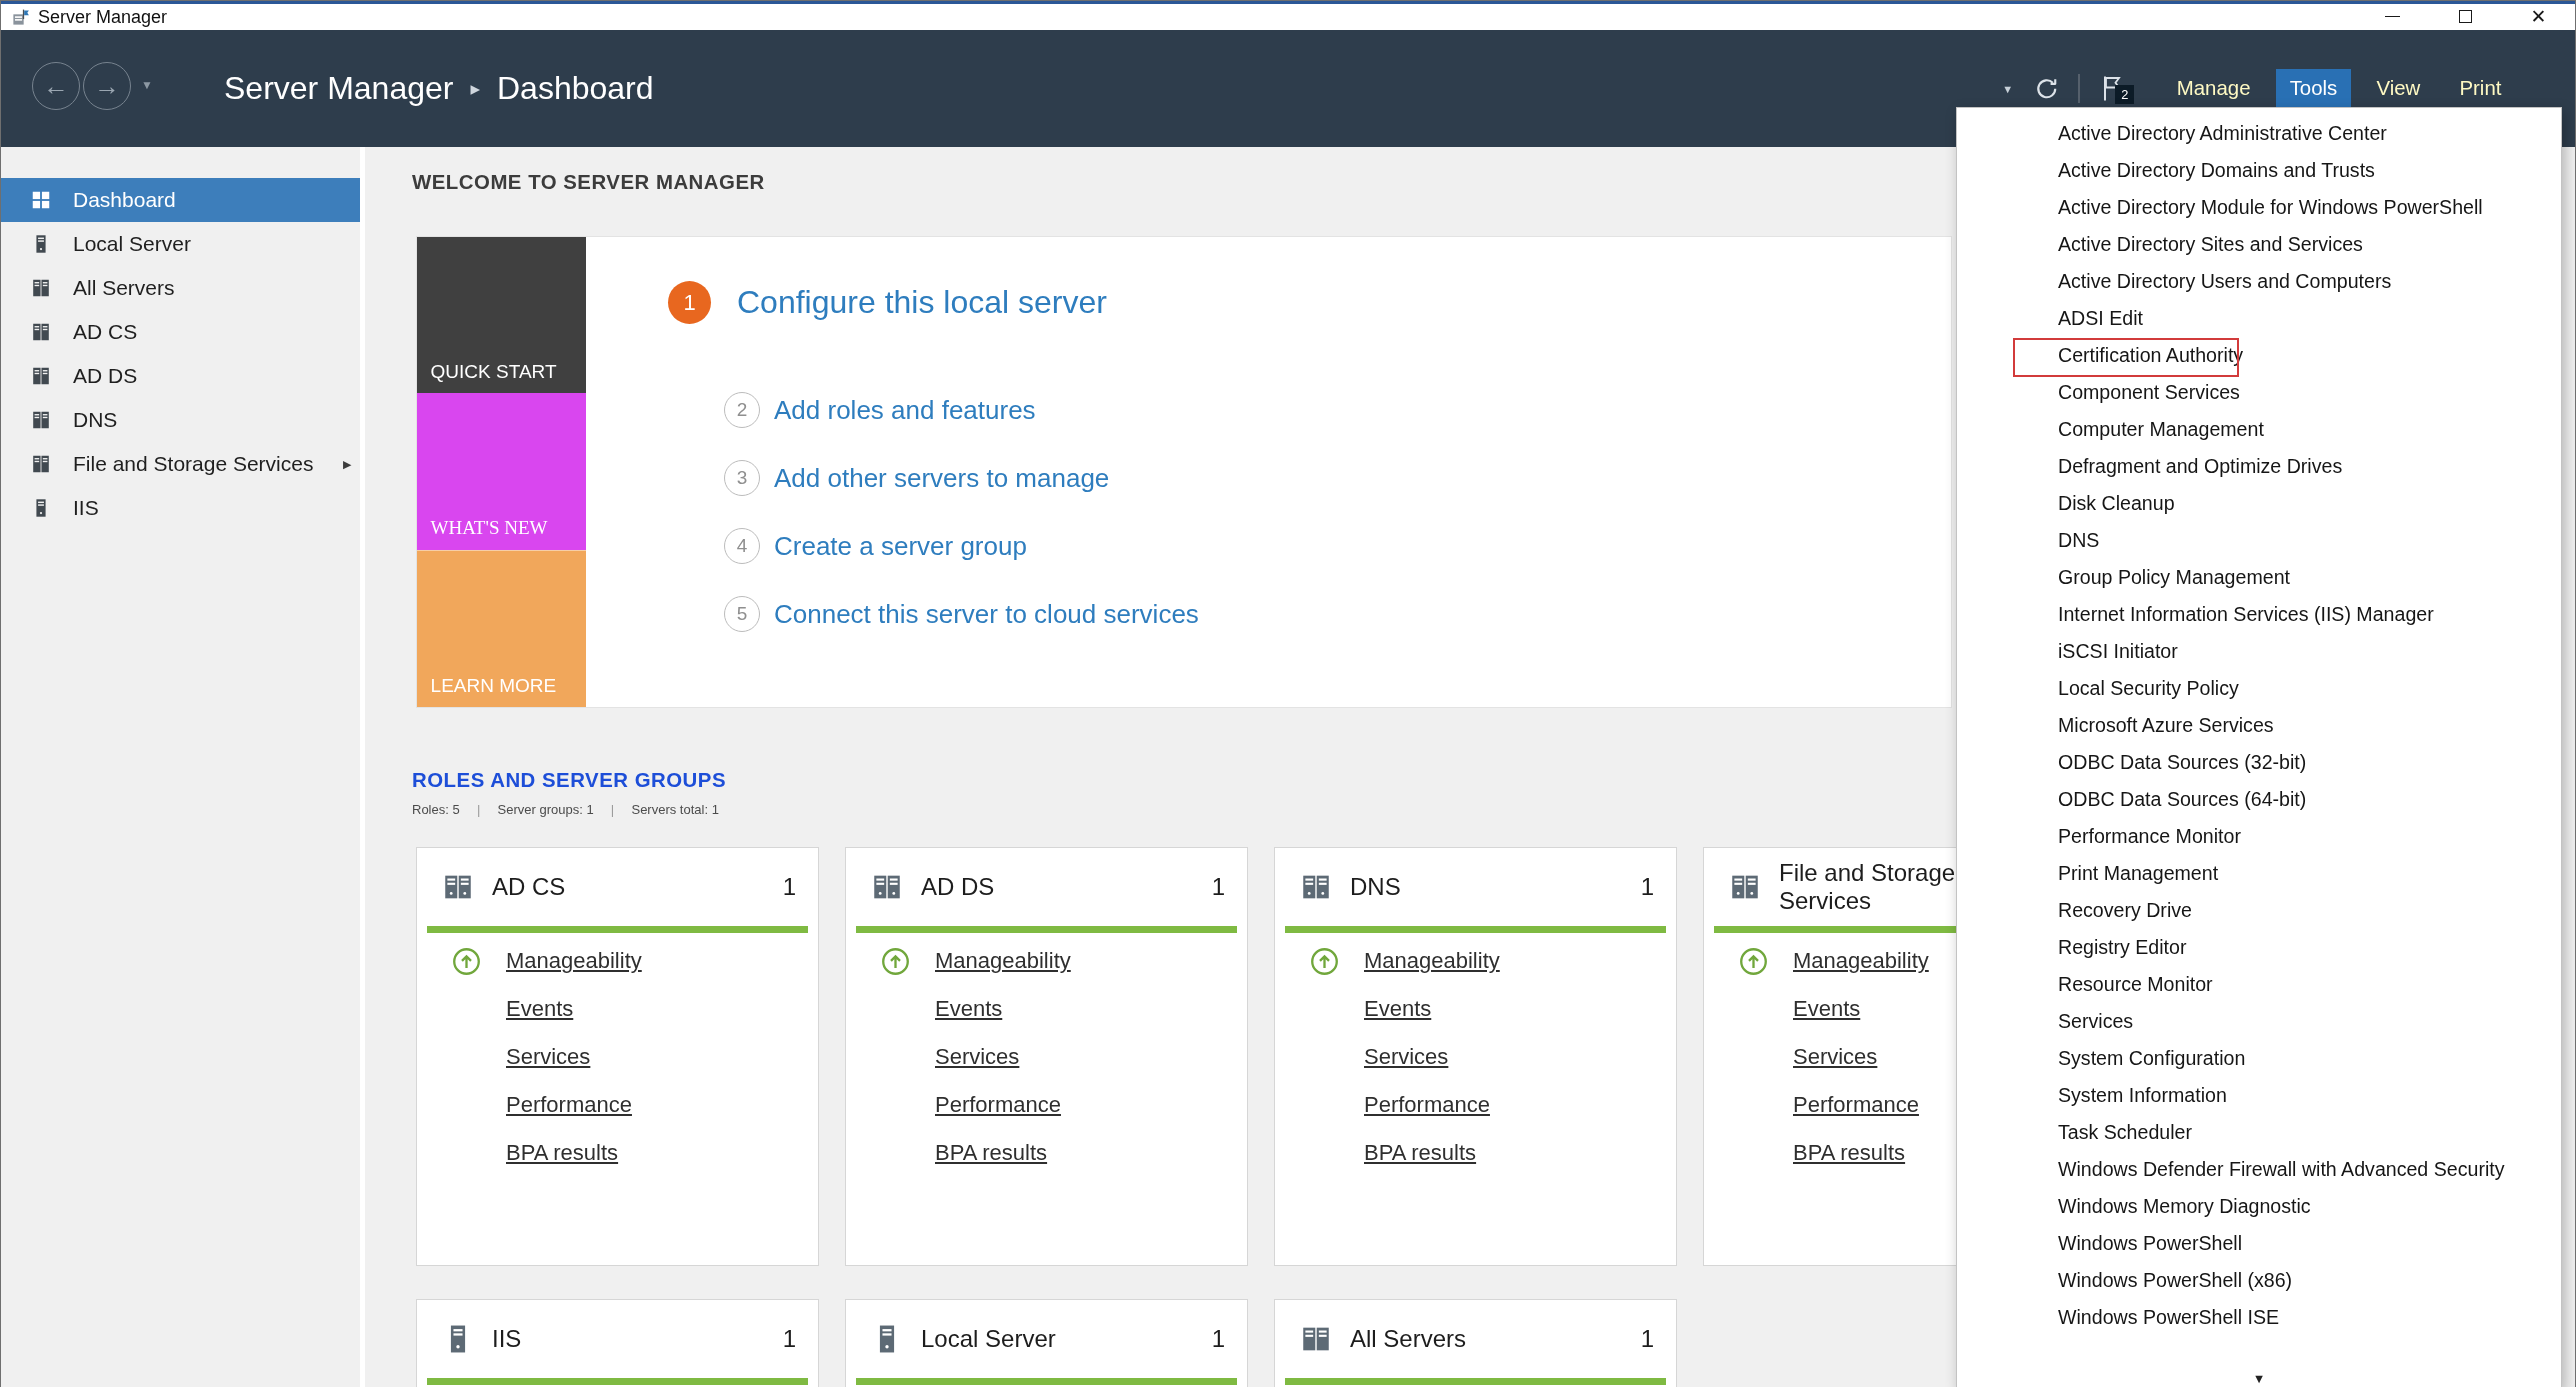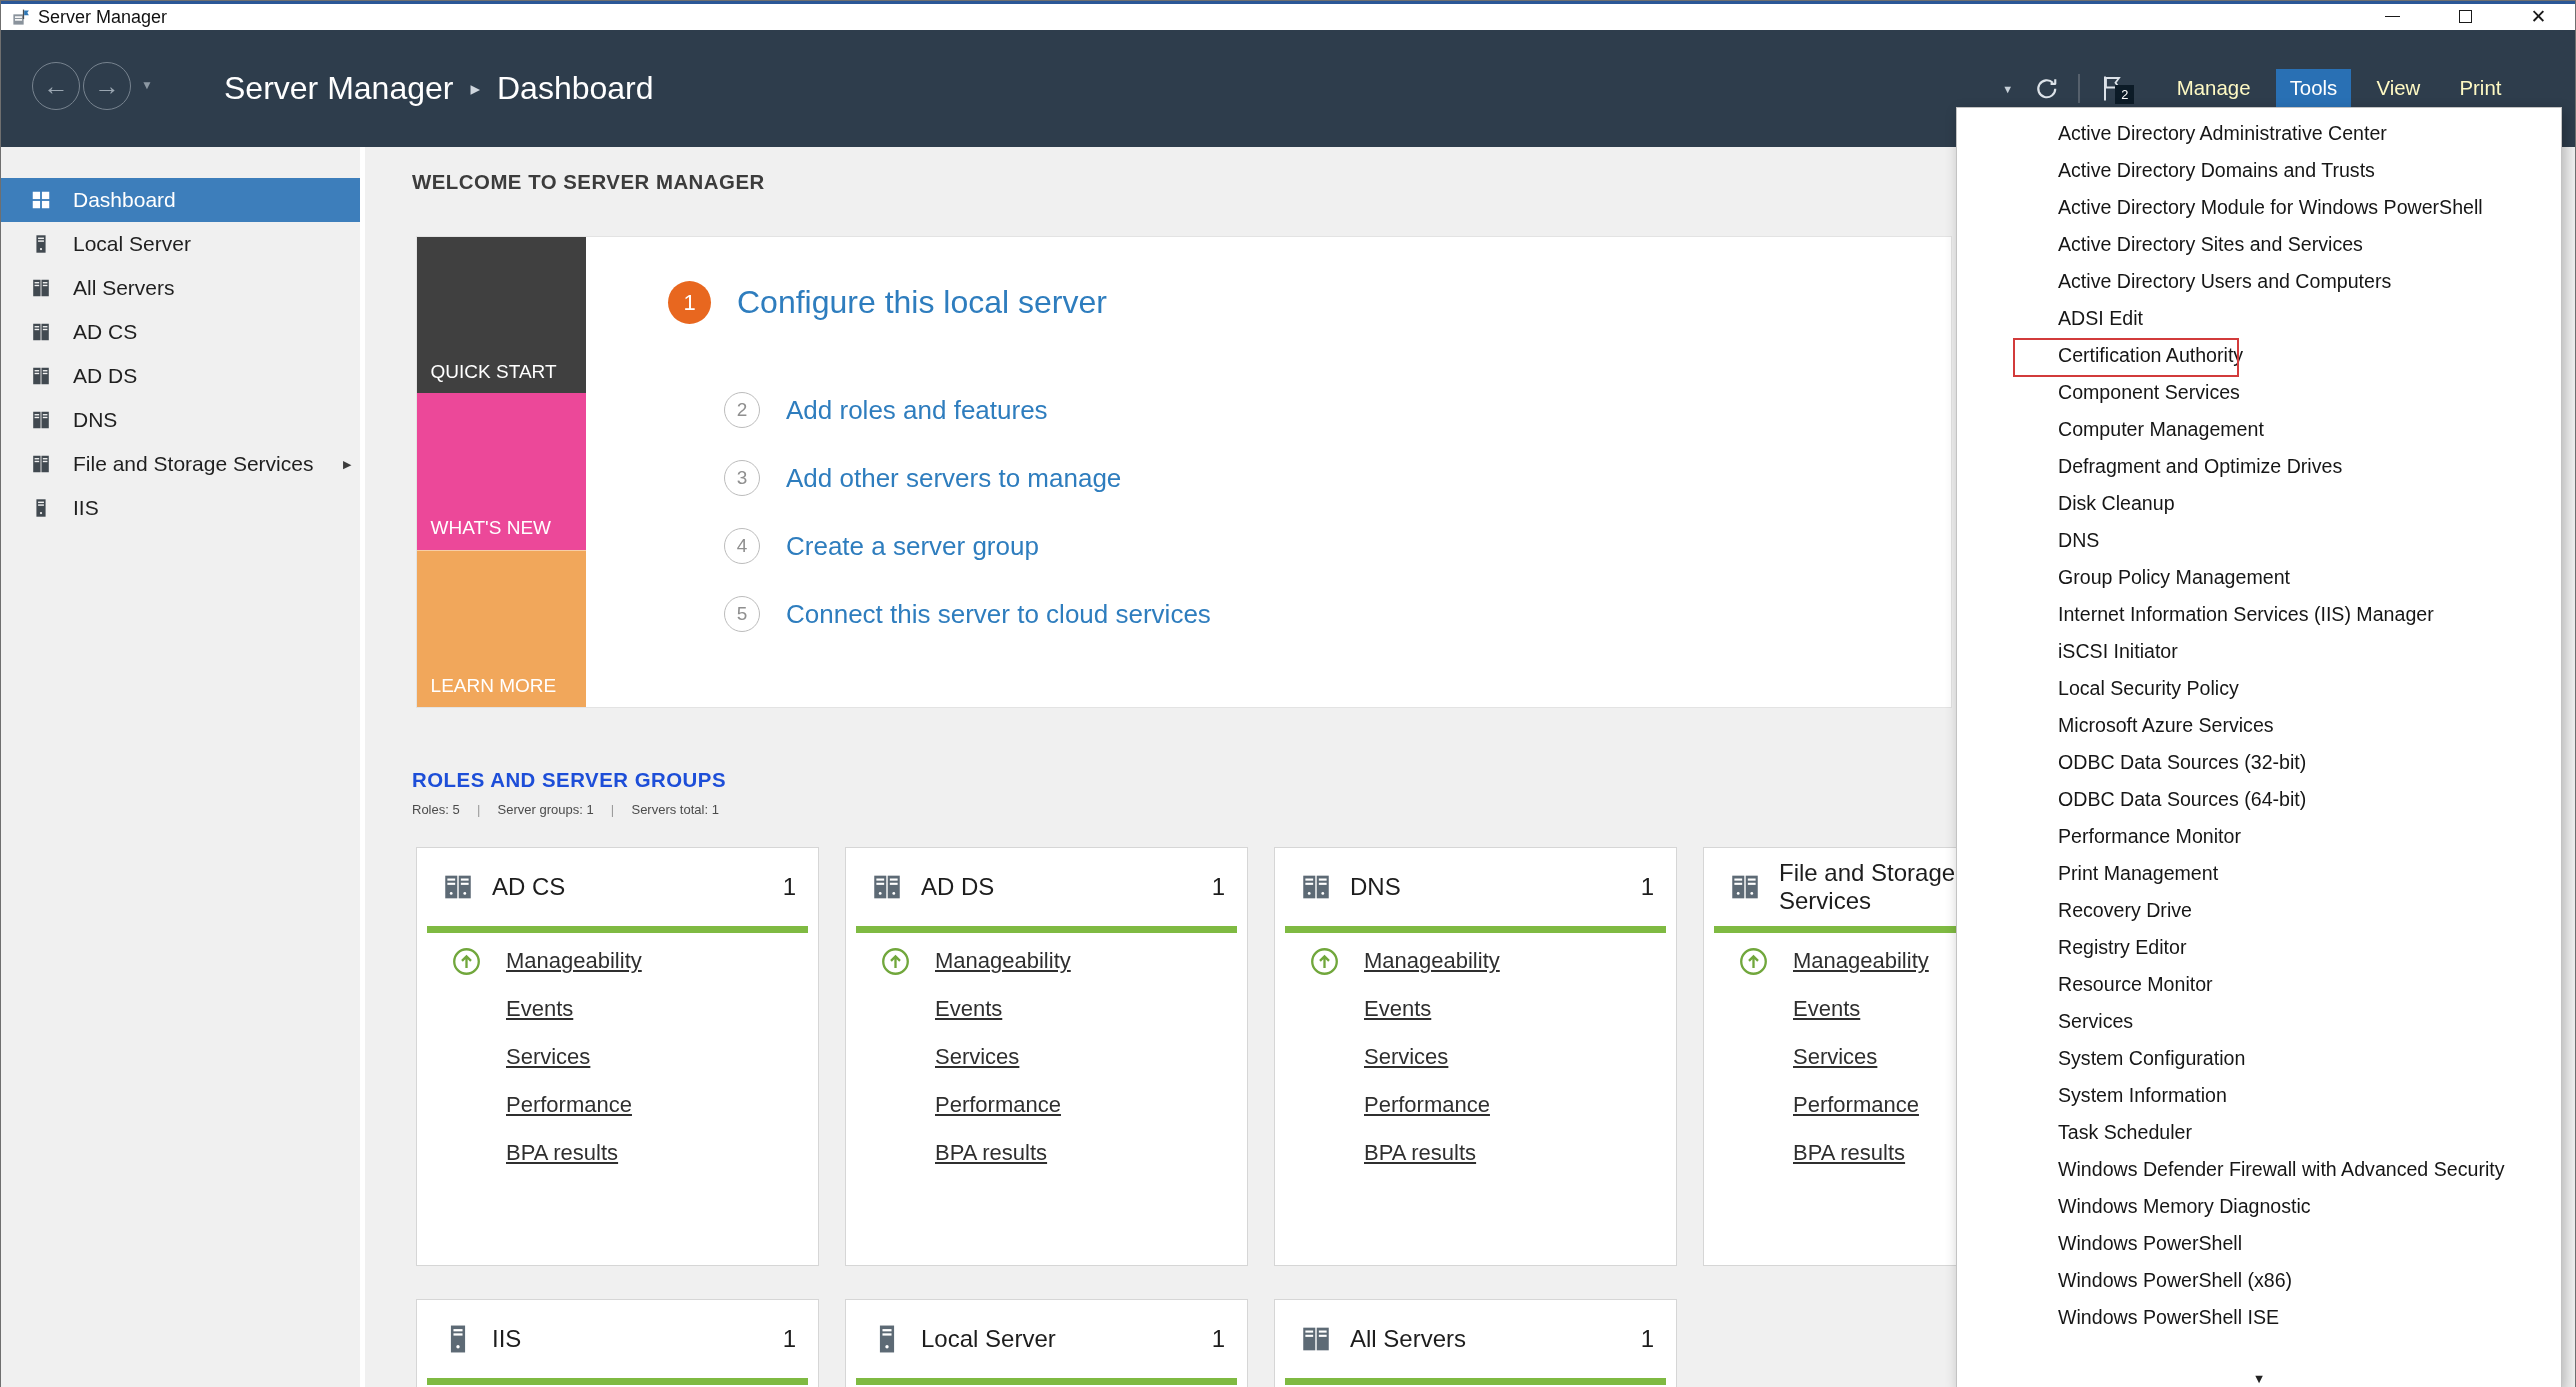--- a/index.html
+++ b/index.html
@@ -70,7 +70,7 @@
   .step-circle { position:absolute; left:307px; width:36px; height:36px; border-radius:50%;
                  background:#fff; border:1.7px solid #bcbcbc; color:#8f8f8f; font-size:19px;
                  display:flex; align-items:center; justify-content:center; }
-  .step-label { position:absolute; left:369px; height:36px; line-height:36px; font-size:26px; color:#2e7dbe;text-align:center; }
+  .step-label { position:absolute; left:357px; height:36px; line-height:36px; font-size:26px; color:#2e7dbe;text-align:center; }
 
   .roles-heading { position:absolute; left:411px; top:768px; font-size:20.4px; font-weight:bold;
                    color:#1d4ed8; letter-spacing:0.5px; }

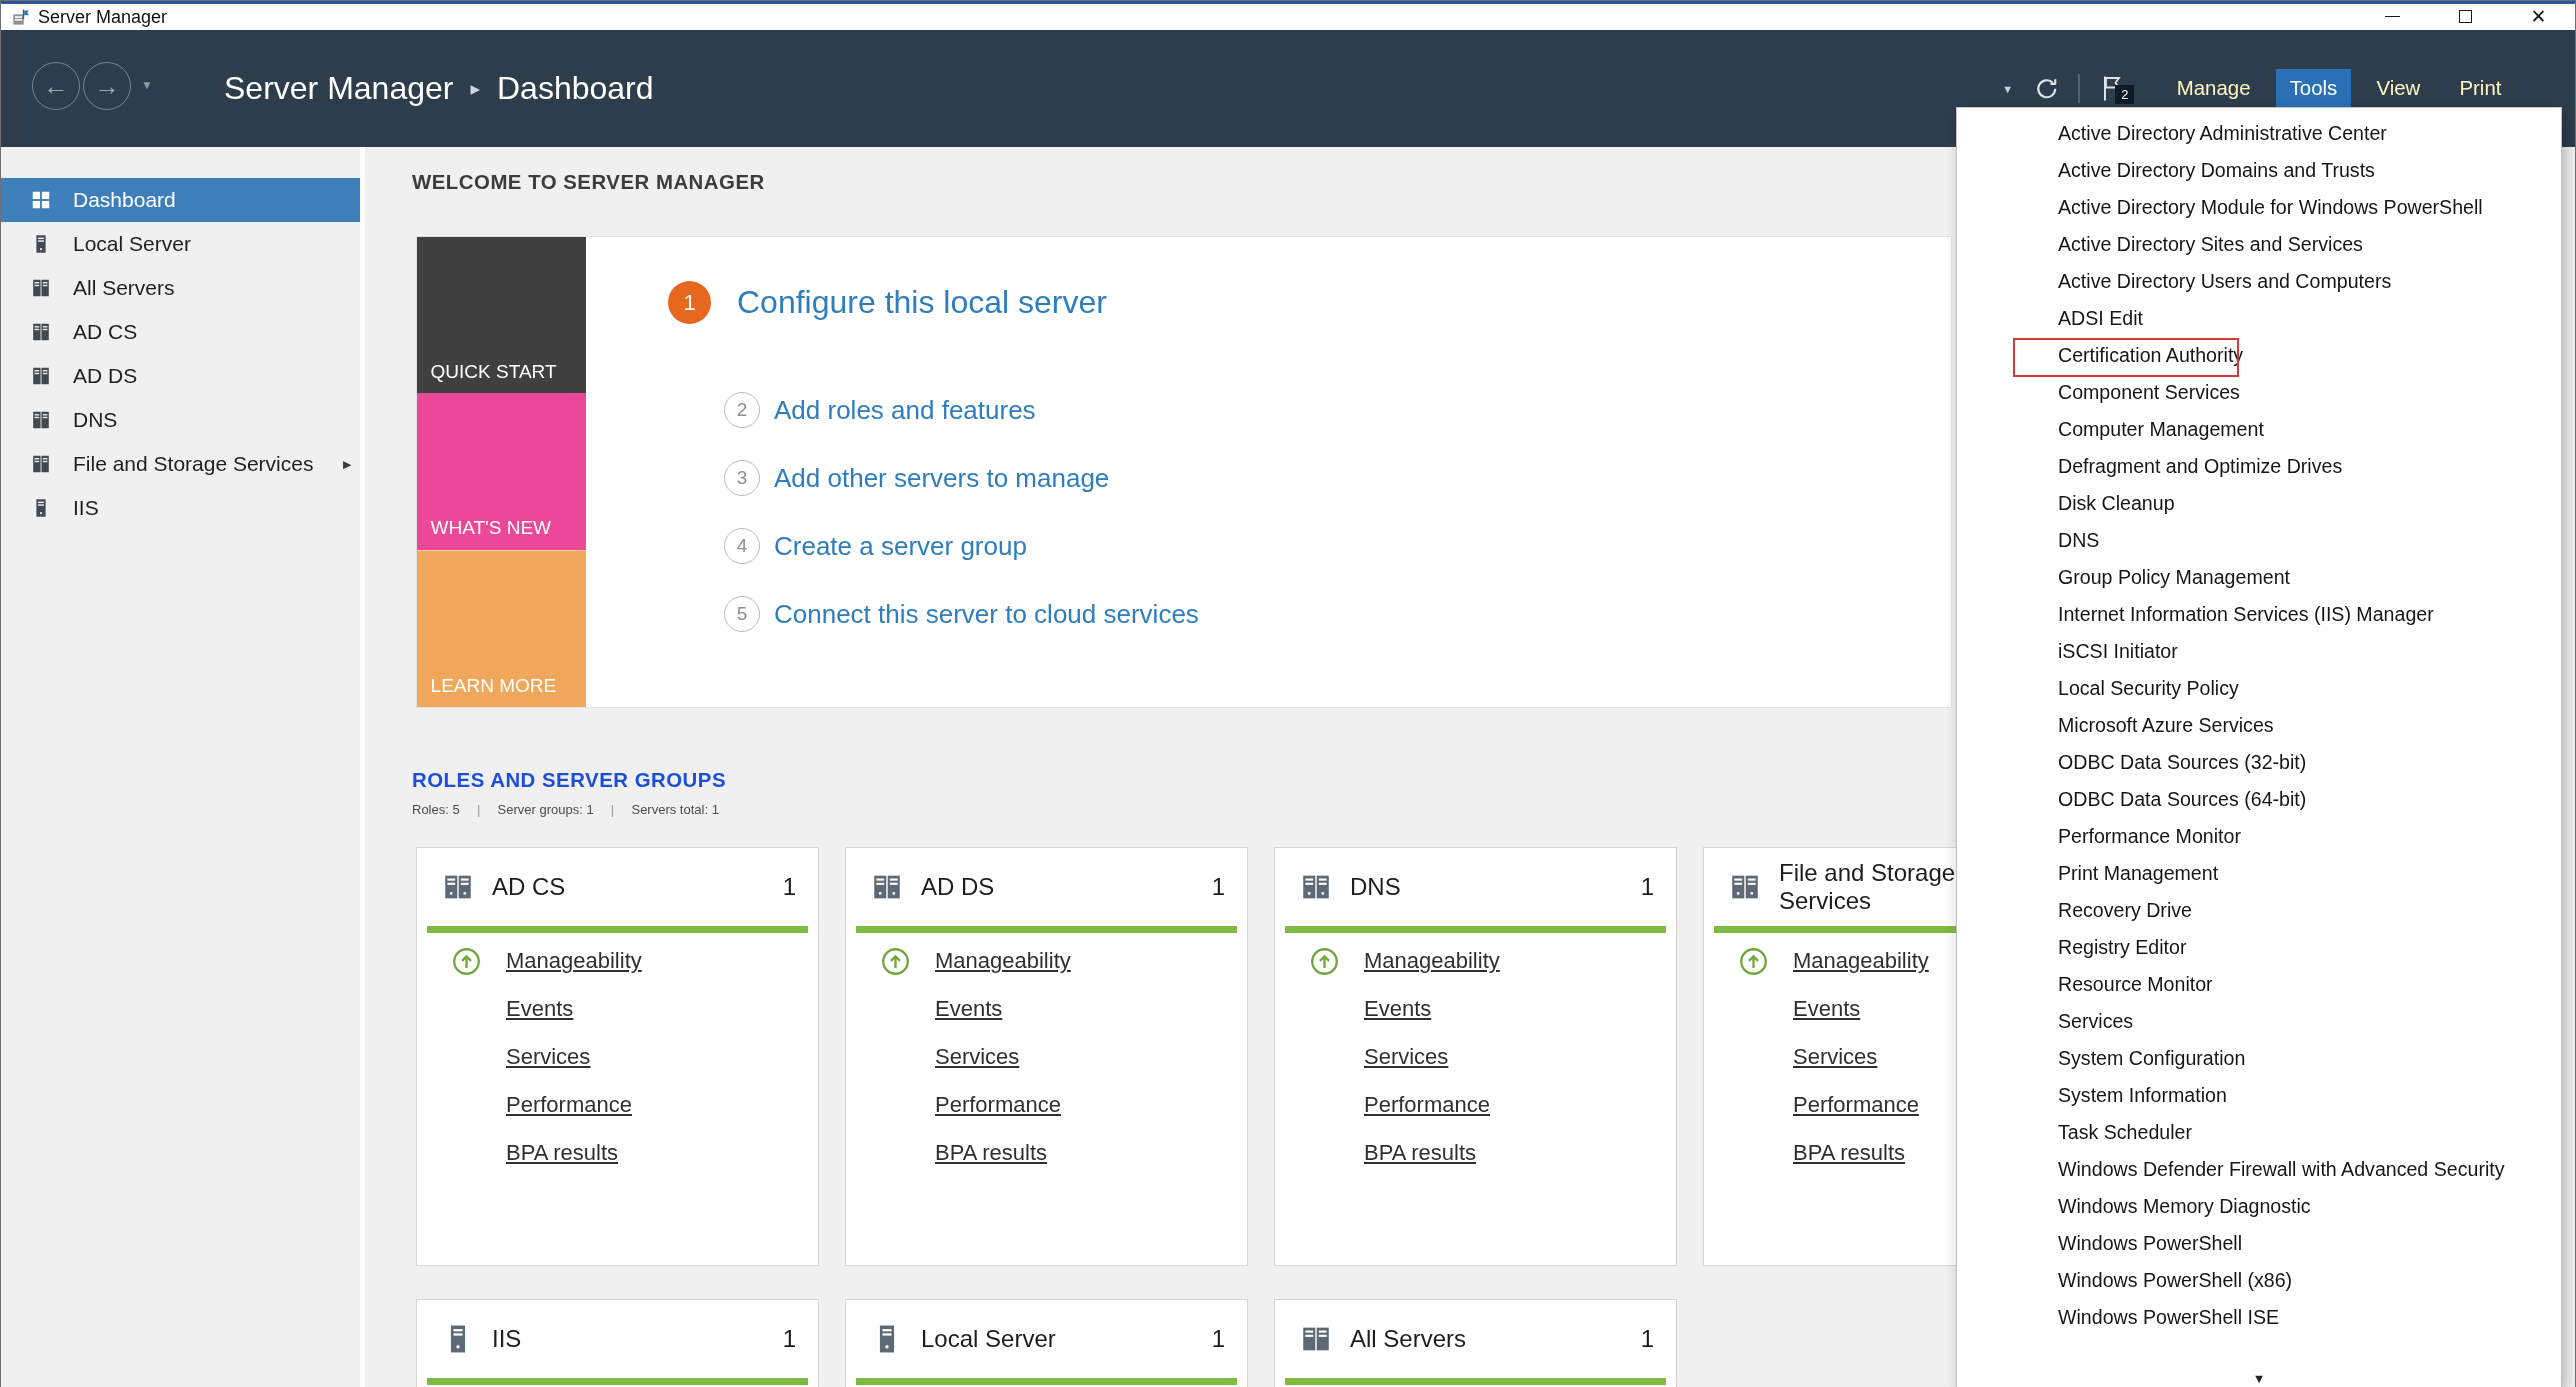--- a/index.html
+++ b/index.html
@@ -58,7 +58,7 @@
   .strip { position:absolute; left:0; top:0; width:169px; height:100%; display:flex; flex-direction:column; }
   .strip > div { flex:1; position:relative; }
   .strip1 { background:#404040; }
-  .strip2 { background:#ec4899; }
+  .strip2 { background:#d946ef;font-family:Liberation Serif, serif; }
   .strip3 { background:#f1a75b; border-top:0.9px solid rgba(255,255,255,0.45); }
   .strip-label { position:absolute; left:13.6px; bottom:10.2px; color:#ffffff; font-size:19px; }
 

